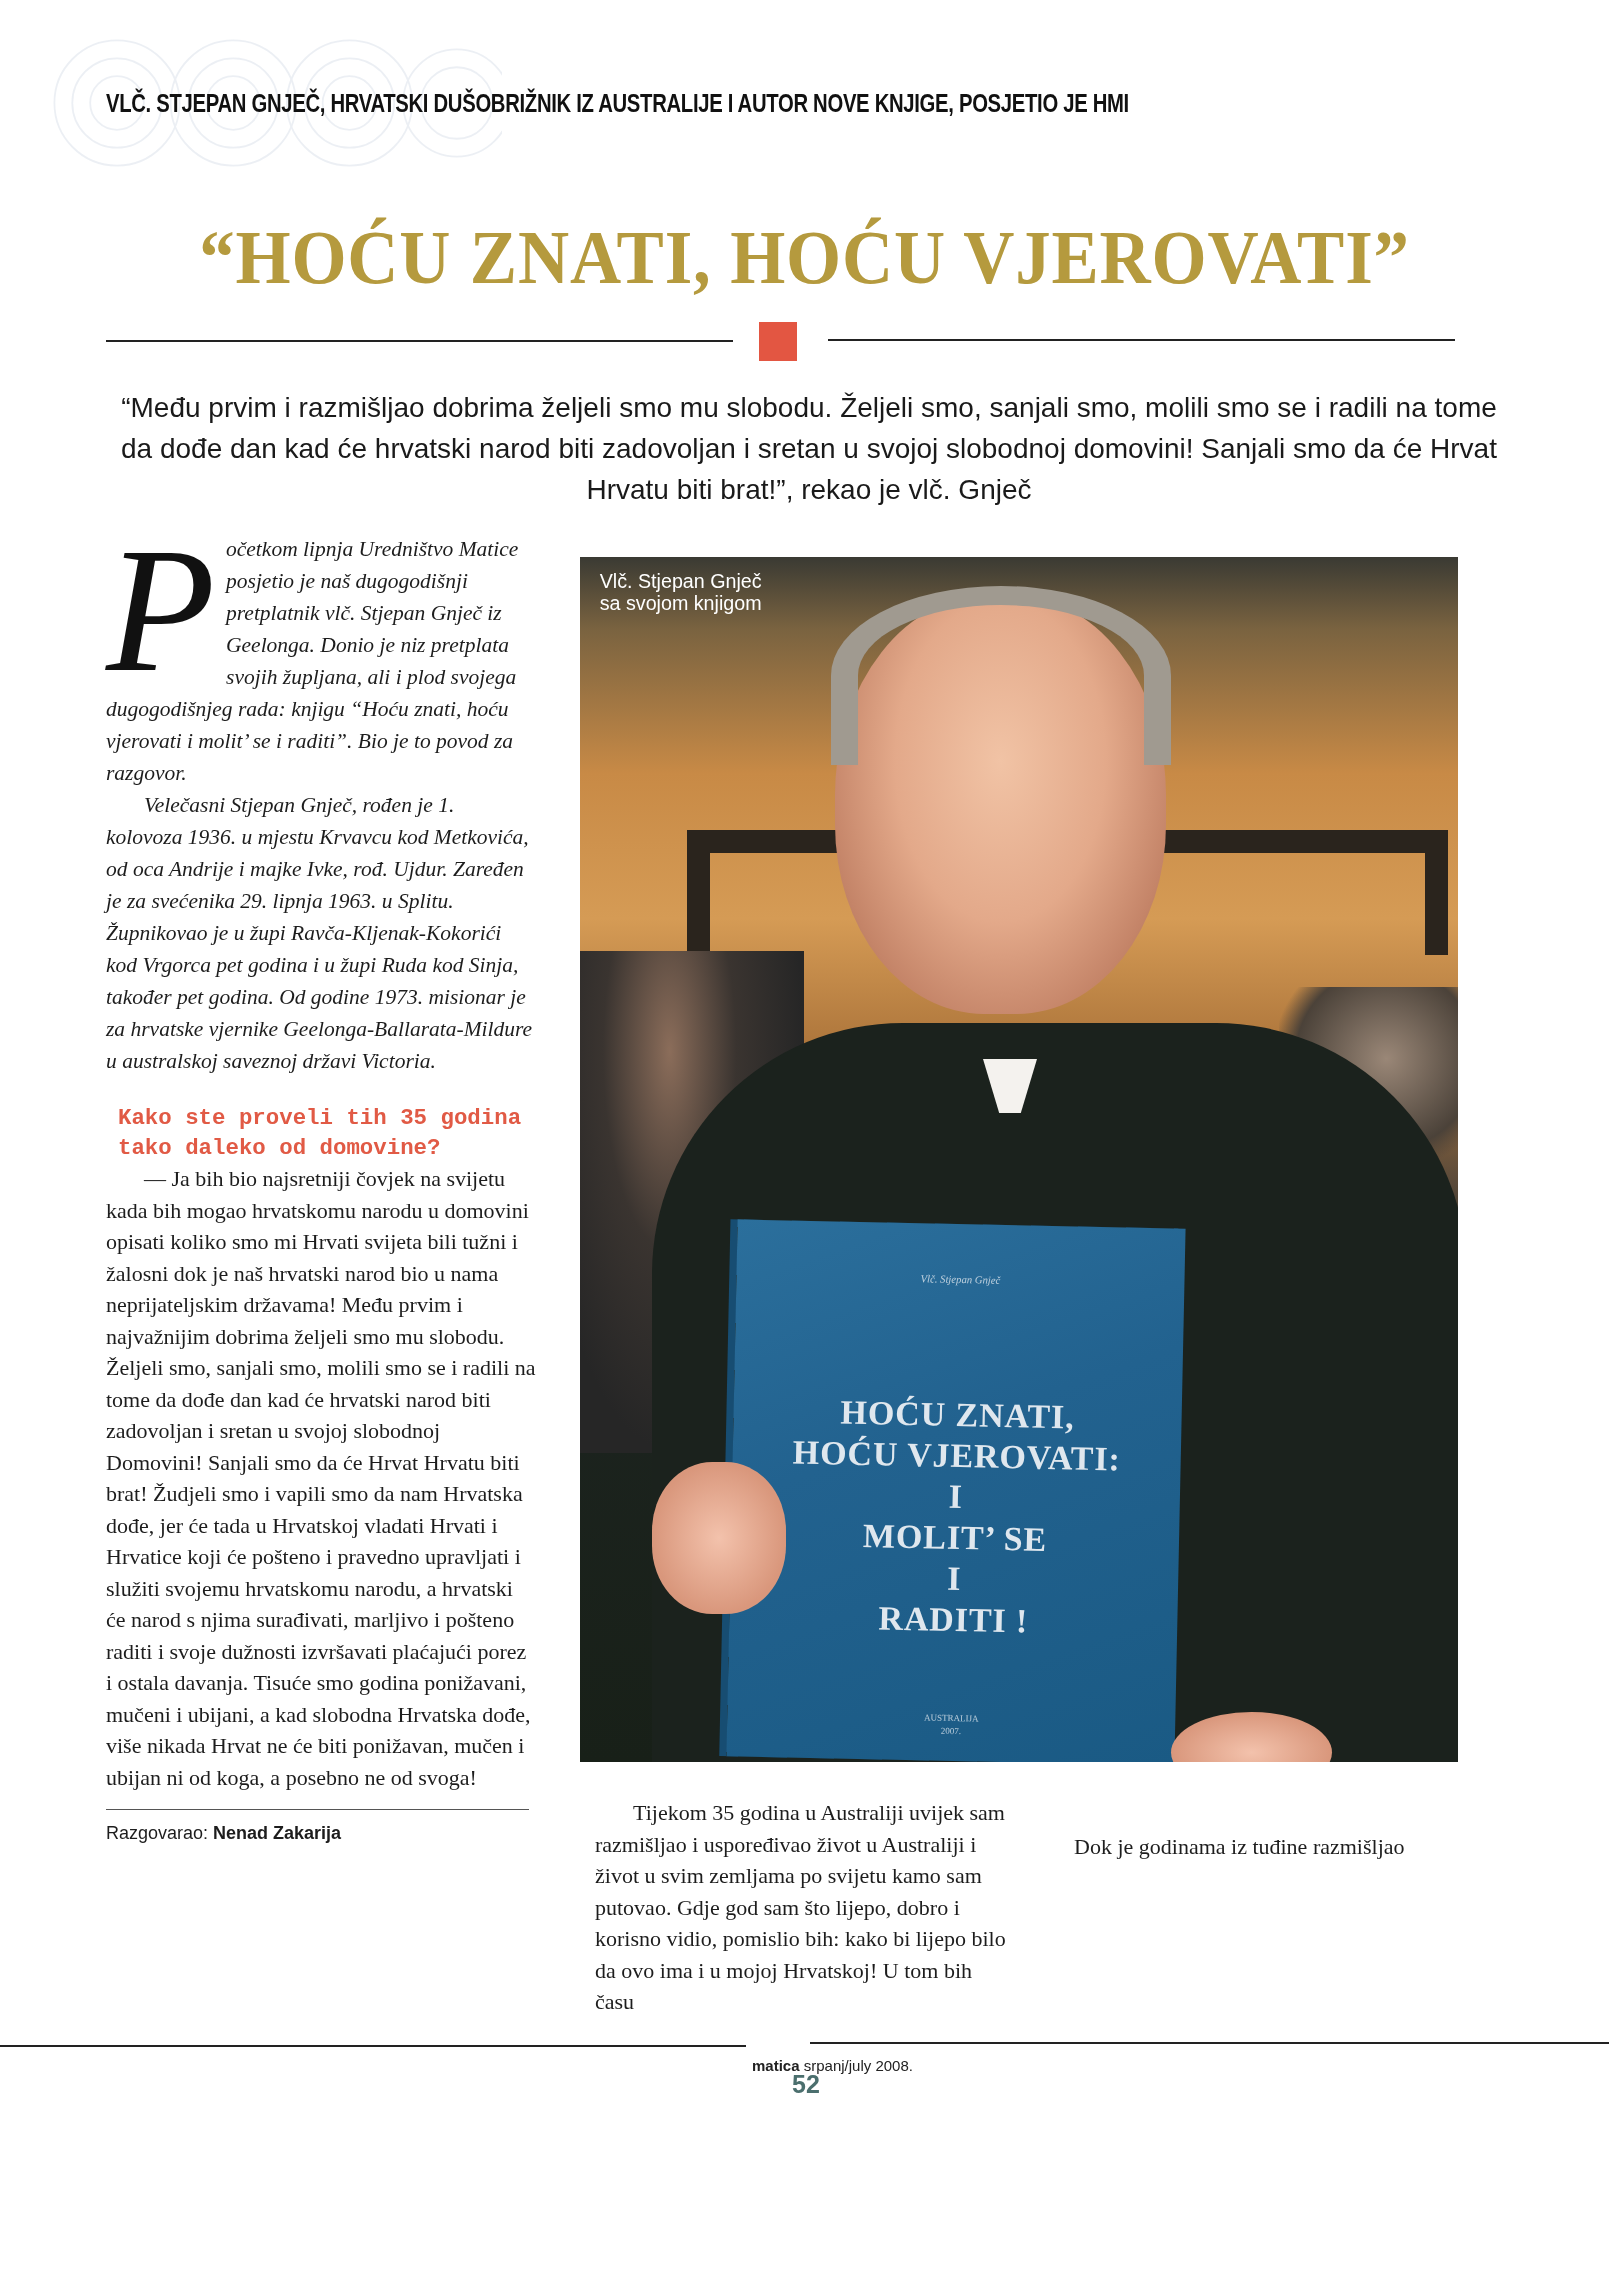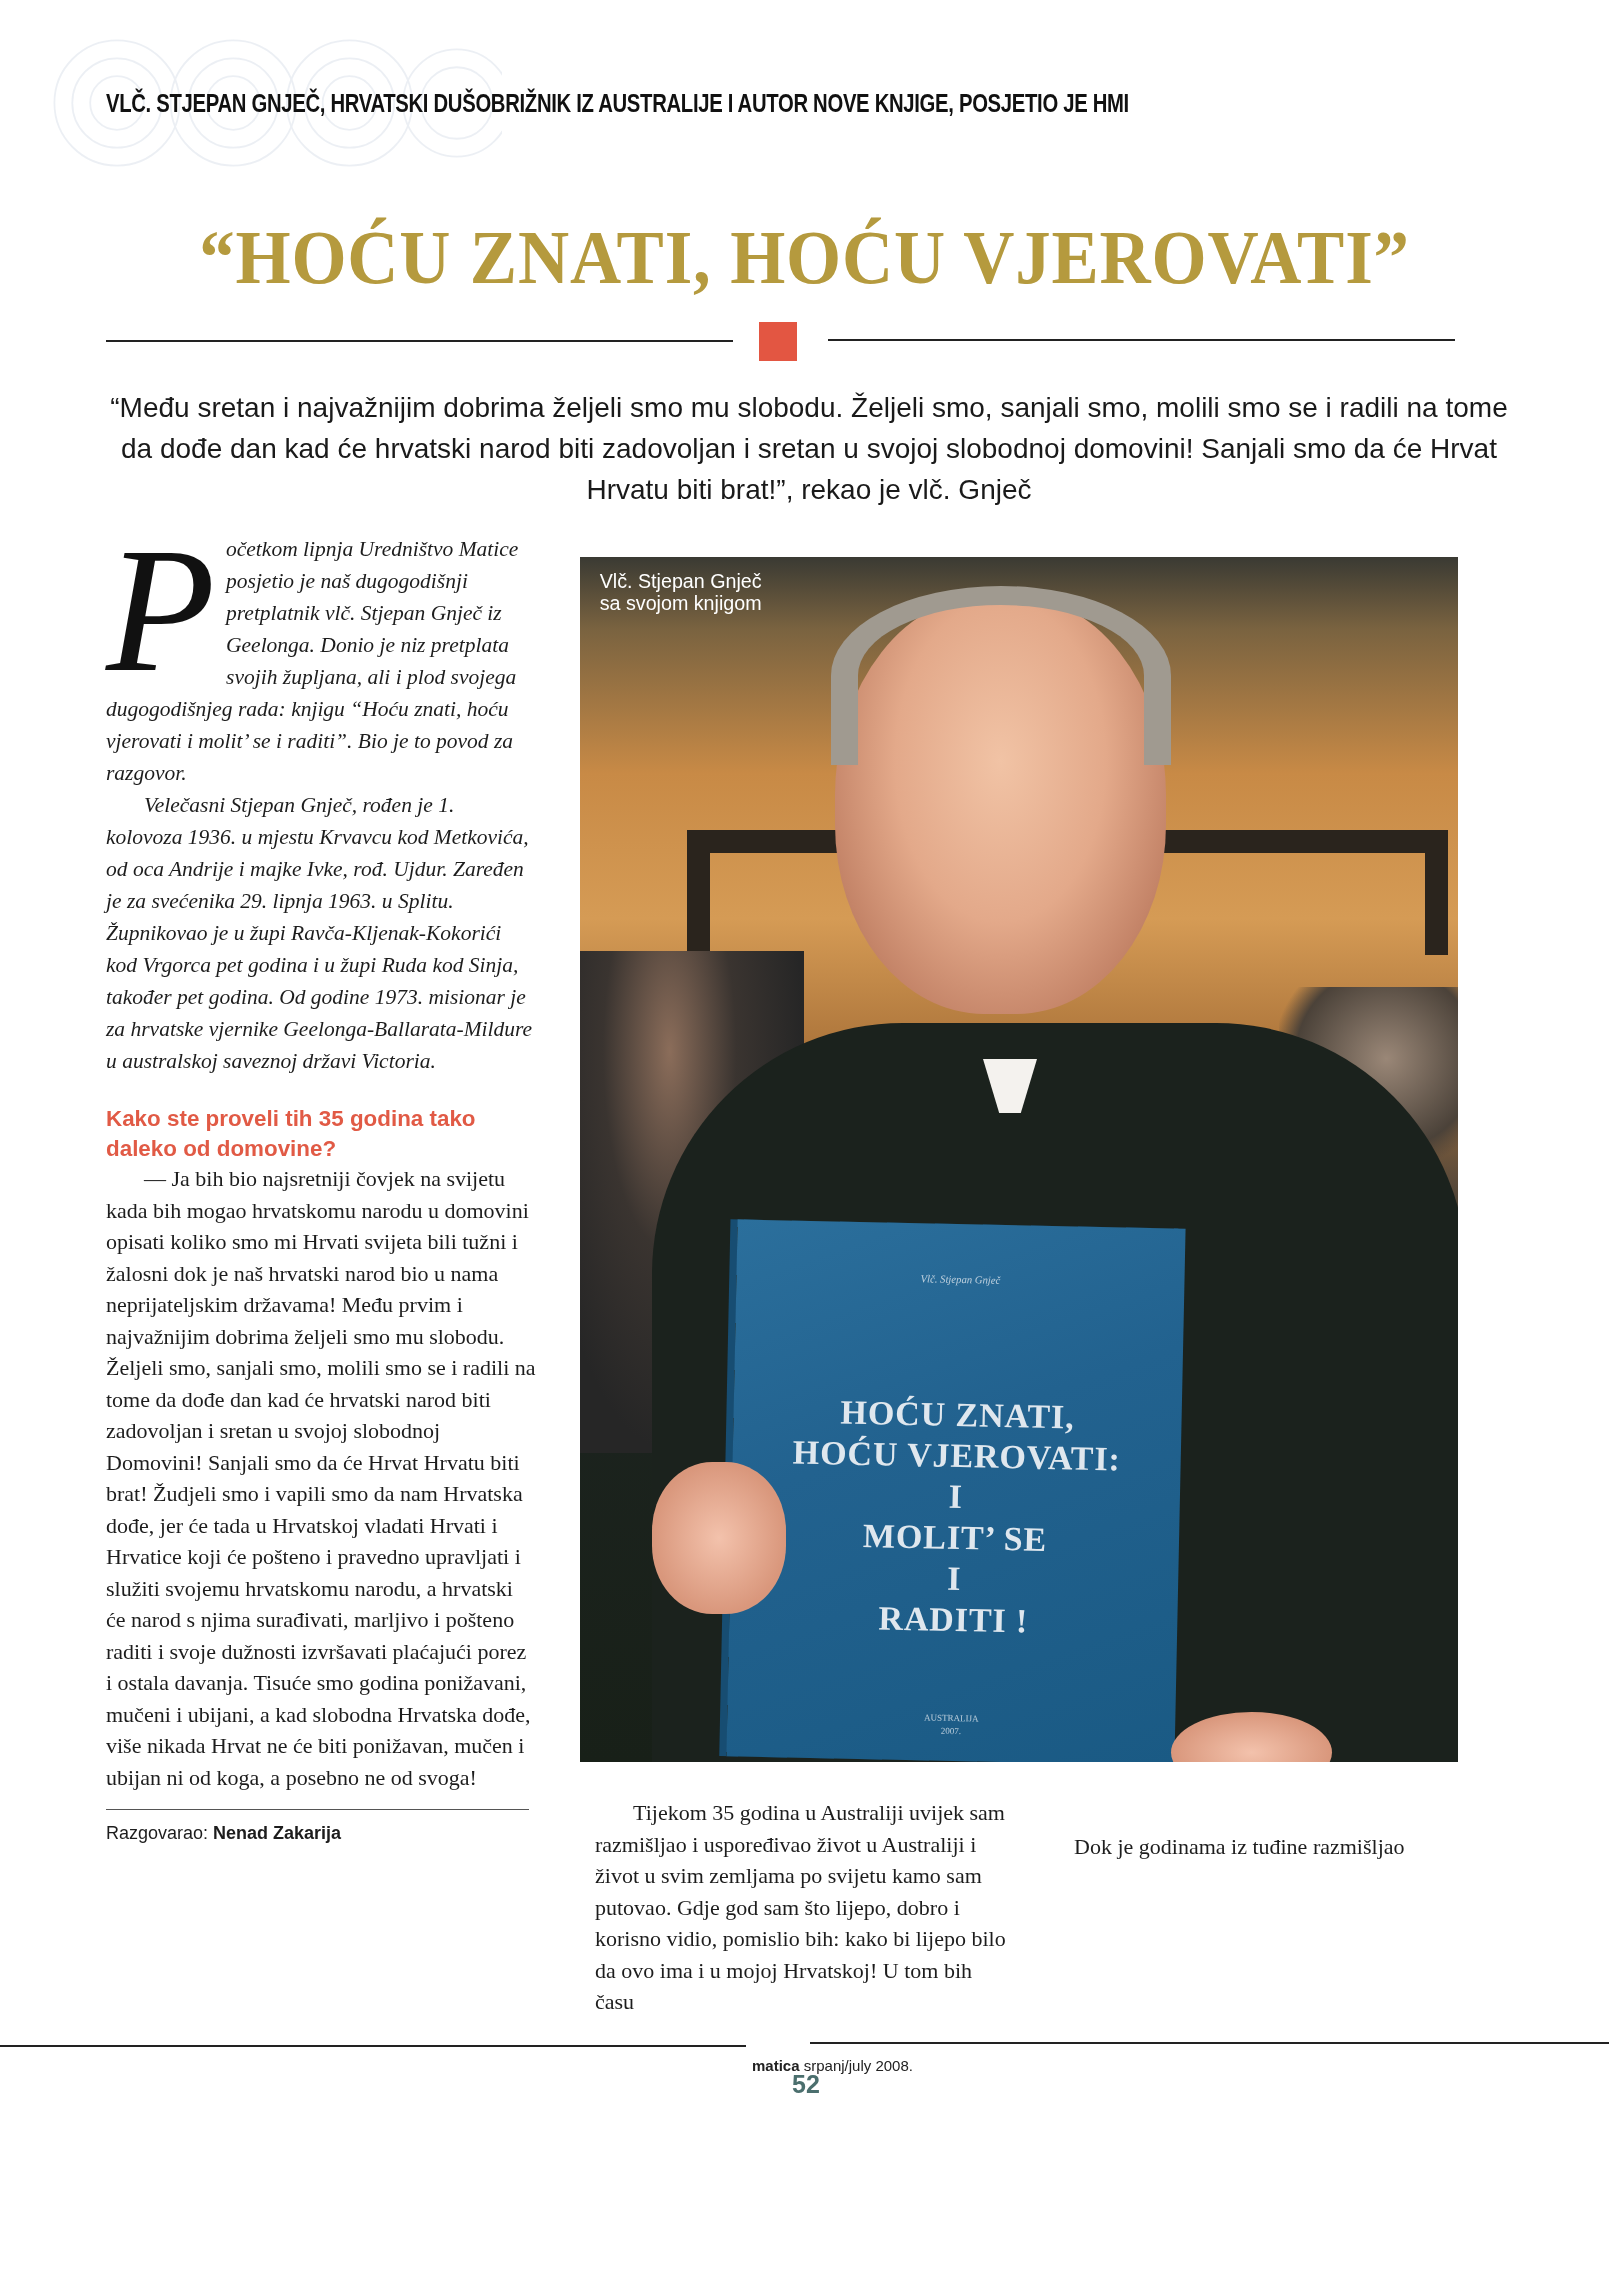--- a/index.html
+++ b/index.html
@@ -125,7 +125,7 @@
 <div class="red-square"></div>
 <div class="rule-right"></div>
 
-<p class="lede">“Među sretan i najvažnijim dobrima željeli smo mu slobodu. Željeli smo, sanjali smo, molili smo se i radili na tome da dođe dan kad će hrvatski narod biti zadovoljan i sretan u svojoj slobodnoj domovini! Sanjali smo da će Hrvat Hrvatu biti brat!”, rekao je vlč. Gnječ</p>
+<p class="lede">“Među prvim i razmišljao dobrima željeli smo mu slobodu. Željeli smo, sanjali smo, molili smo se i radili na tome da dođe dan kad će hrvatski narod biti zadovoljan i sretan u svojoj slobodnoj domovini! Sanjali smo da će Hrvat Hrvatu biti brat!”, rekao je vlč. Gnječ</p>
 
 <div class="col-left">
   <div class="intro">

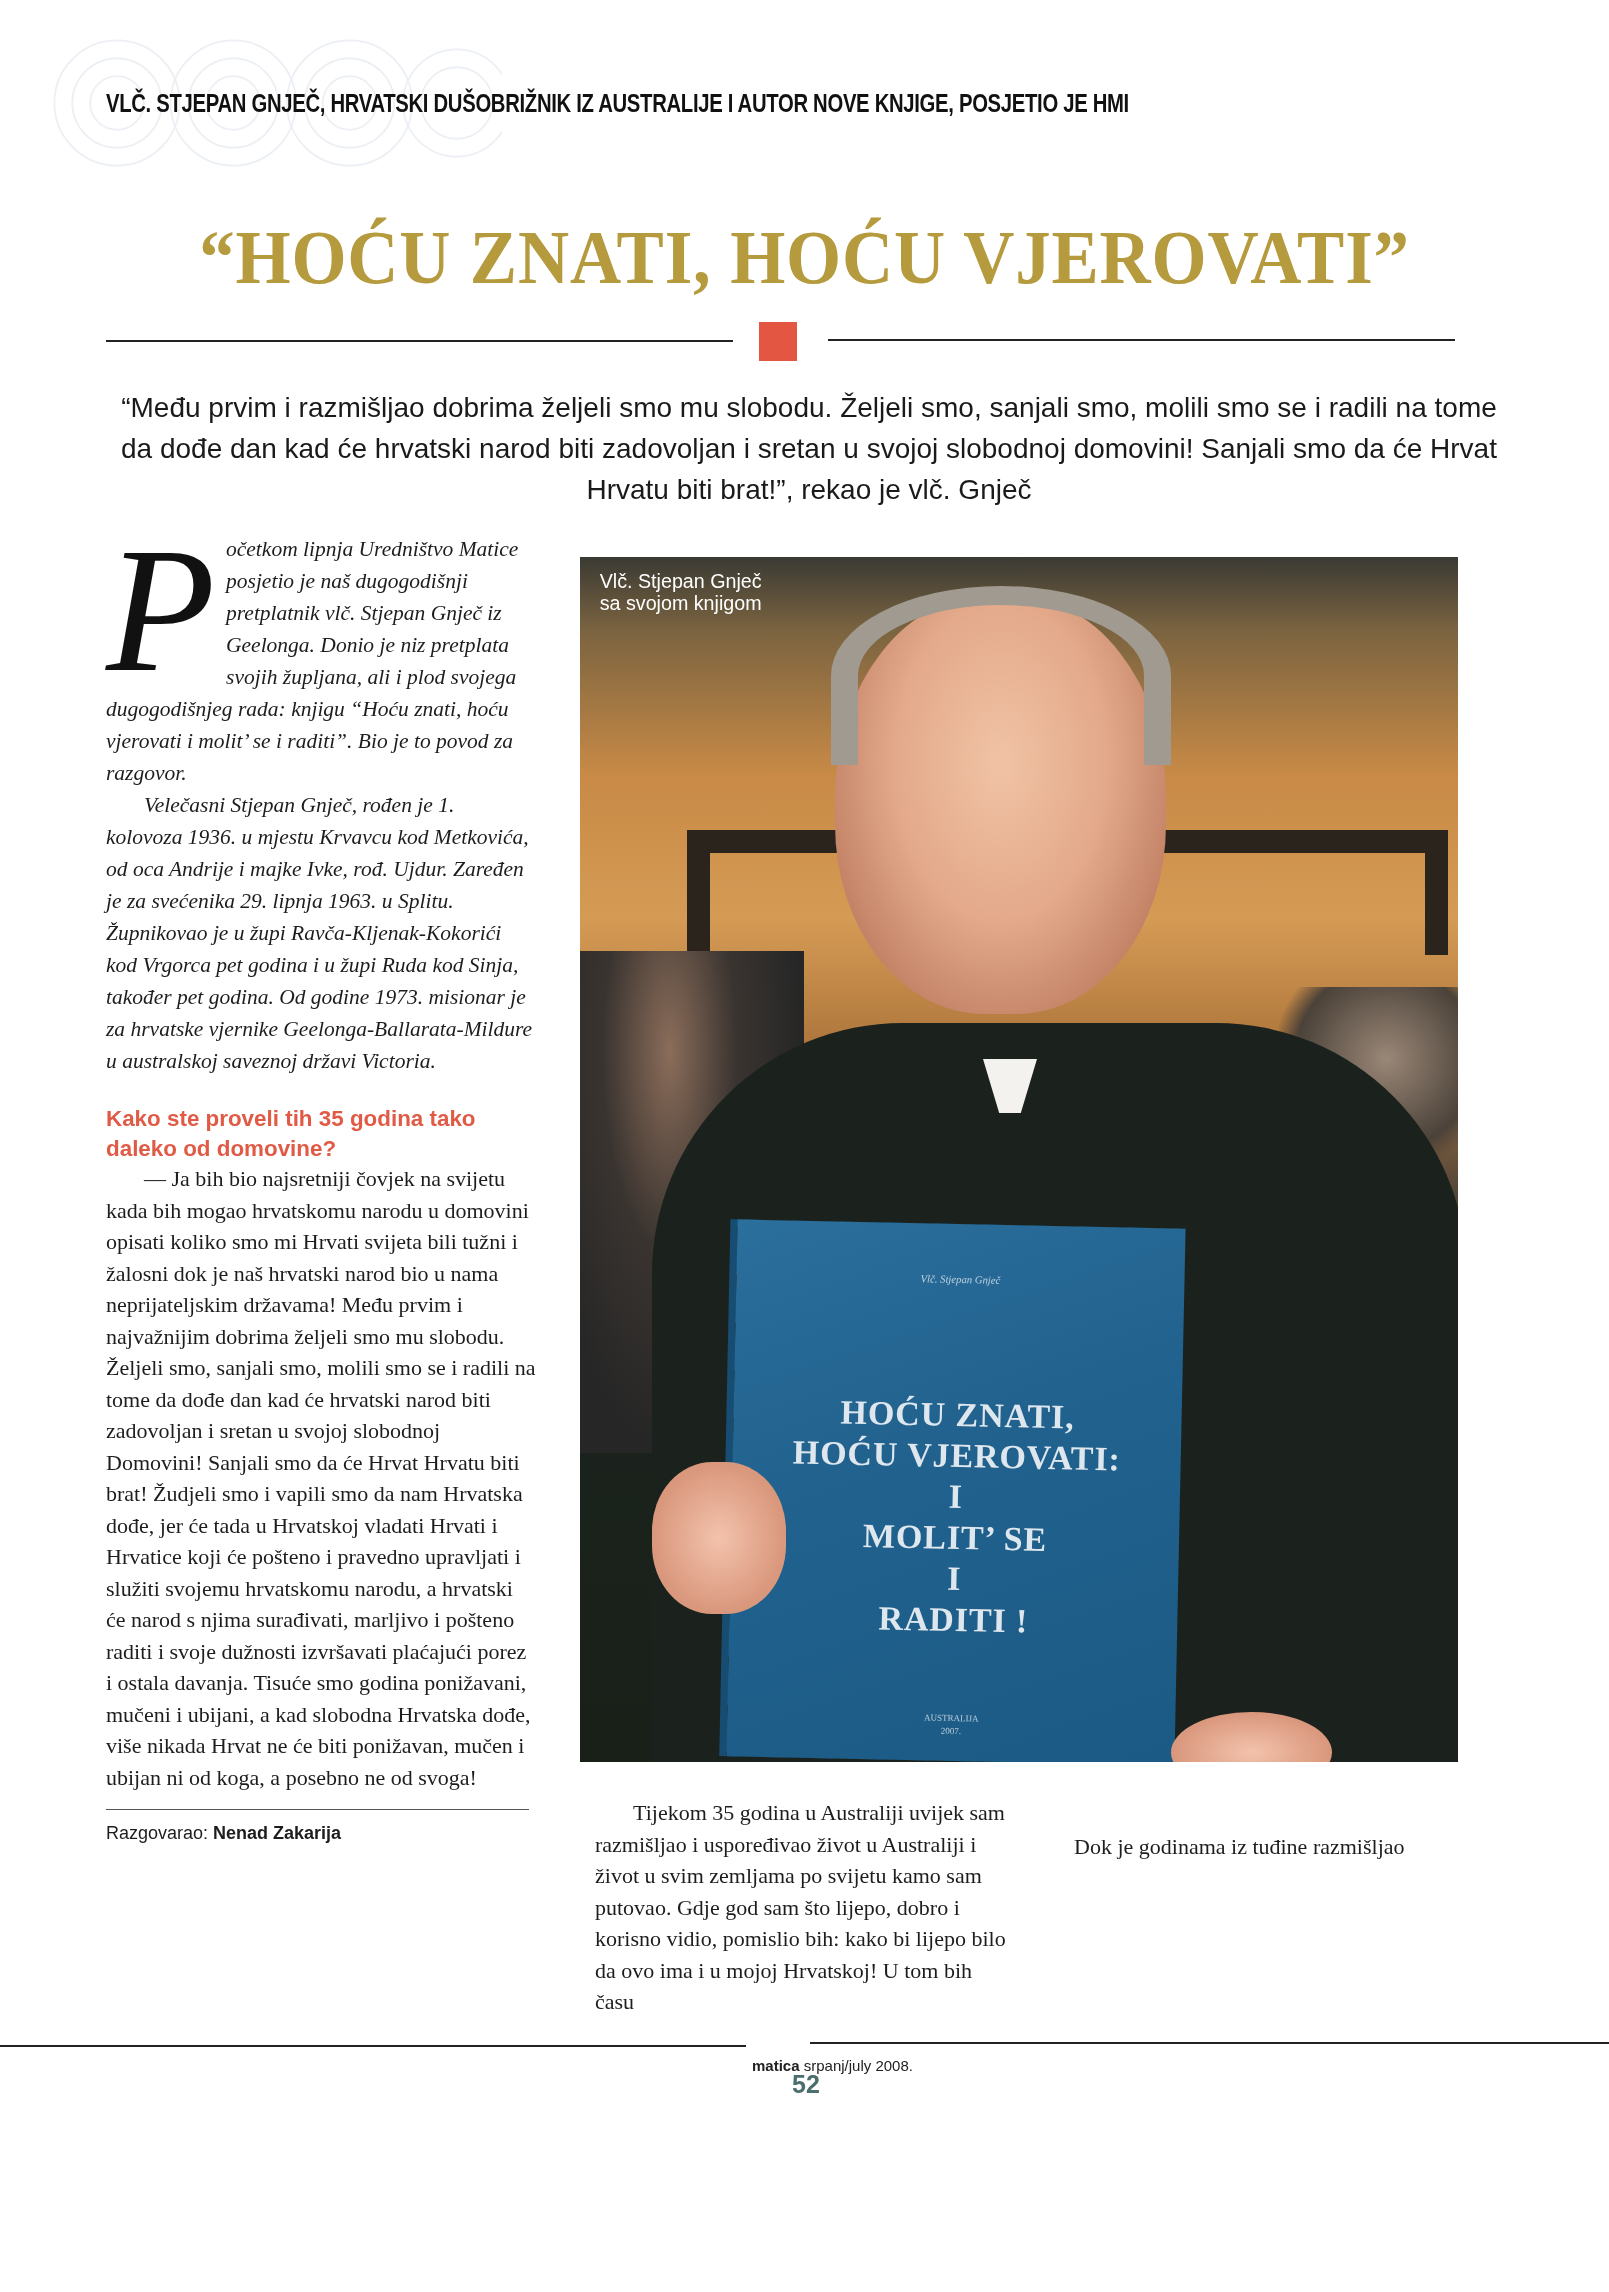--- a/index.html
+++ b/index.html
@@ -42,7 +42,7 @@
 
     .question {
       clear: both; margin-top: 27px;
-      font-family: Liberation Sans, sans-serif; font-size: 22.4px; line-height: 29.6px; color: #e15a45;
+      font-family: Liberation Mono, monospace; font-size: 22.4px; line-height: 29.6px; color: #e15a45; margin-left: 12px;
     }
     .answer { font-size: 22px; line-height: 31.5px; text-indent: 38px; }
 

